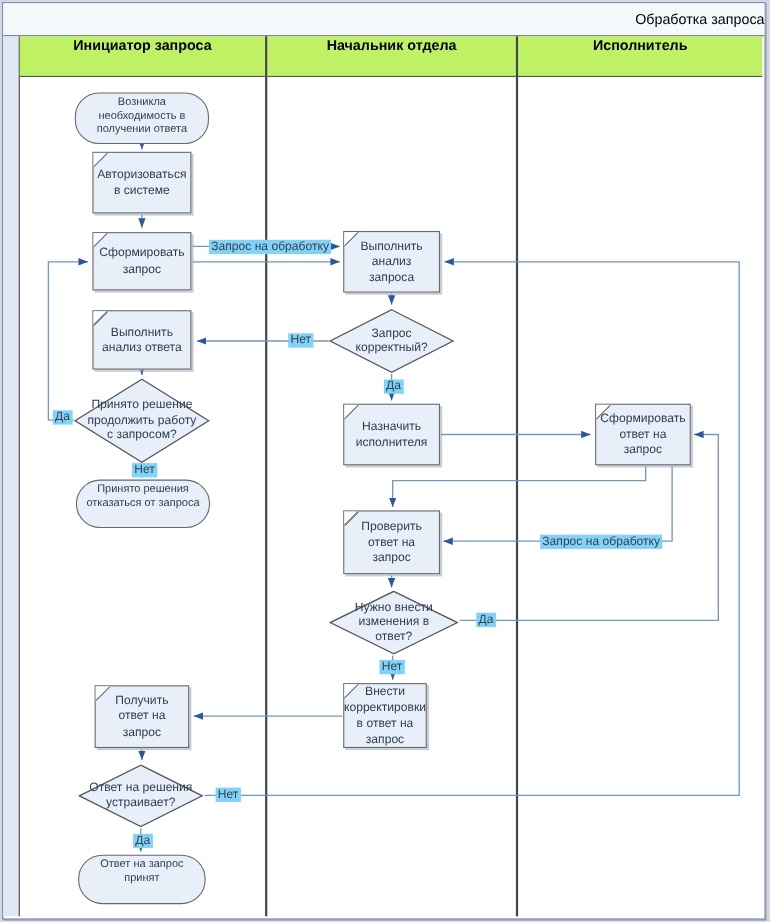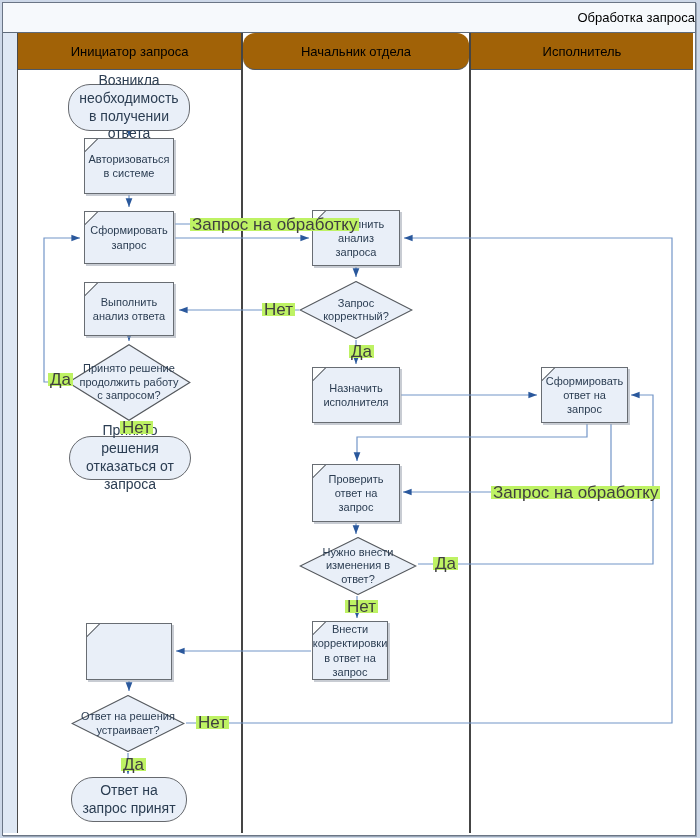--- a/index.html
+++ b/index.html
@@ -12,10 +12,10 @@
             font-size:13px;color:#000;padding-left:9px;box-sizing:border-box;justify-content:flex-end;}
   .strip{position:absolute;left:3px;top:33px;width:15px;height:800px;background:#dfe8f4;
          border-right:1px solid #4a4a4a;box-sizing:border-box;}
-  .lanehead{position:absolute;top:33px;height:37px;background:#a16207;
+  .lanehead{position:absolute;top:33px;height:37px;background:#bef264;
             border-bottom:1px solid #4d5764;box-sizing:border-box;
-            display:flex;align-items:center;justify-content:center;
-            font-size:13px;color:#000;}
+            display:flex;align-items:flex-start;justify-content:center;
+            font-size:13px;color:#000;font-weight:bold;}
   .vline{position:absolute;top:33px;width:2px;height:800px;background:#454545;}
   .overlay{position:absolute;left:0;top:0;pointer-events:none;}
   .proc{position:absolute;background:#e9eff8;border:1px solid #686d73;

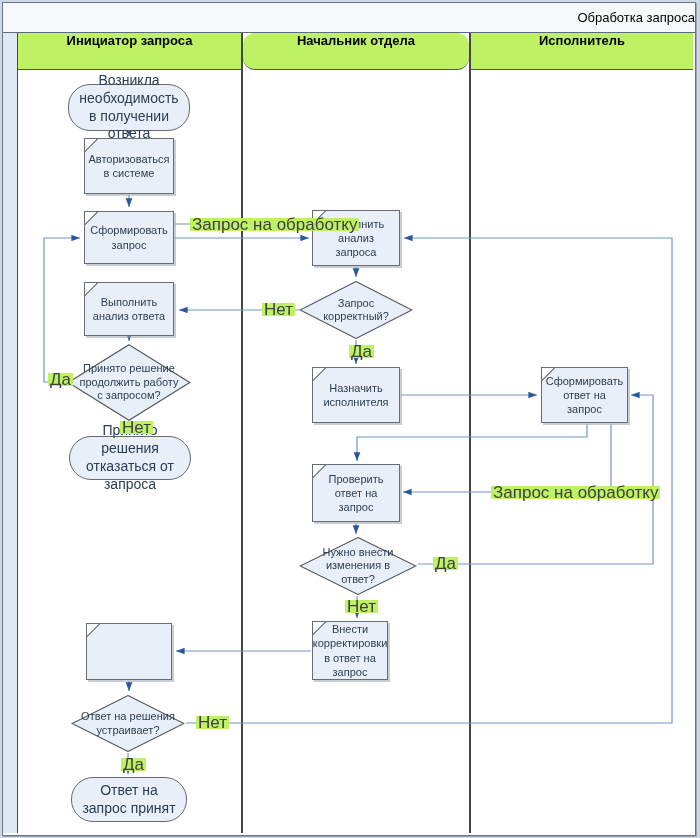--- a/index.html
+++ b/index.html
@@ -49,7 +49,7 @@
   <div class="lanehead" style="left:18px;width:223px;">
     <span>Инициатор запроса</span>
   </div>
-  <div class="lanehead" style="left:243px;width:226px;border-radius:12px;">
+  <div class="lanehead" style="left:243px;width:226px;">
     <span>Начальник отдела</span>
   </div>
   <div class="lanehead" style="left:471px;width:222px;">

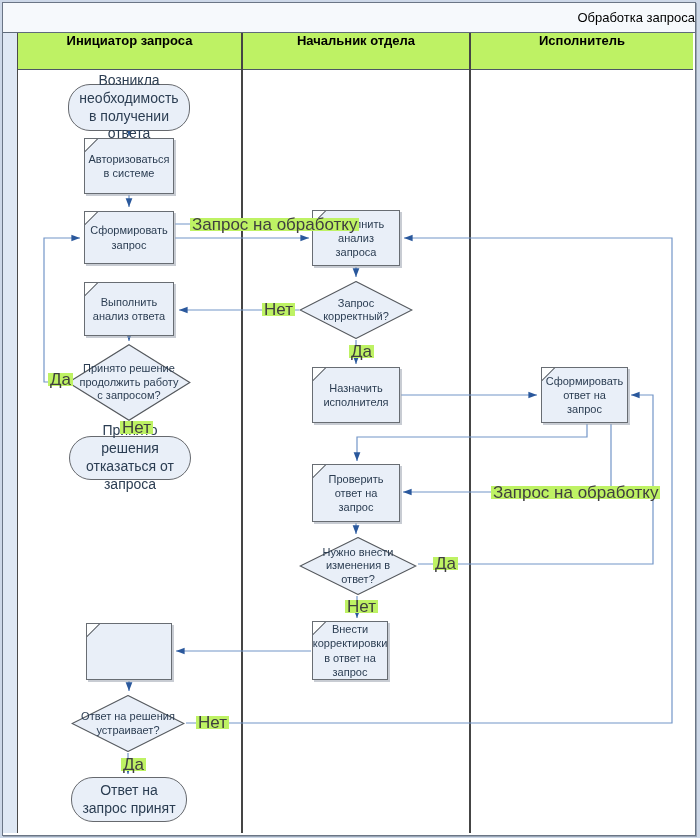--- a/index.html
+++ b/index.html
@@ -25,8 +25,8 @@
   .fold{position:absolute;top:0;left:0;width:13px;height:13px;
         background:linear-gradient(135deg,#fdfefe 0px,#fdfefe 8.4px,#878c92 8.4px,#878c92 9.8px,rgba(0,0,0,0) 9.8px);}
   .term{position:absolute;background:#e9eff8;border:1px solid #66696e;border-radius:22px;
-        display:flex;align-items:center;justify-content:center;text-align:center;
-        font-size:14px;line-height:1.27;color:#2b3d52;padding:2px 6px;box-sizing:border-box;}
+        display:flex;justify-content:center;text-align:center;
+        font-size:10px;line-height:1.27;color:#2b3d52;padding:2px 6px;box-sizing:border-box;}
   .diamond{position:absolute;display:flex;align-items:center;justify-content:center;}
   .diamond svg{position:absolute;left:0;top:0;width:100%;height:100%;}
   .diamond polygon{fill:#e9eff8;stroke:#54585d;stroke-width:1.2;}

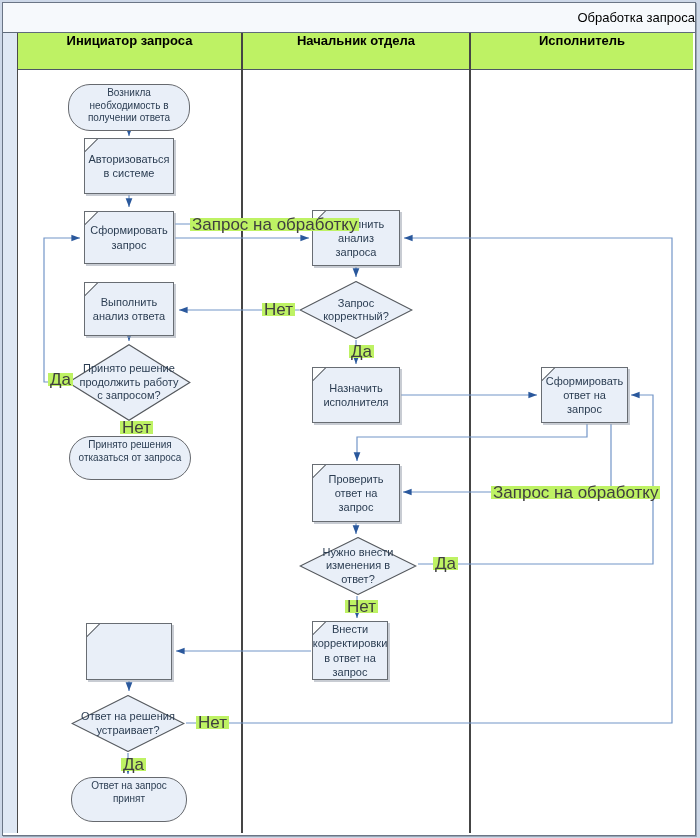--- a/index.html
+++ b/index.html
@@ -31,8 +31,8 @@
   .diamond svg{position:absolute;left:0;top:0;width:100%;height:100%;}
   .diamond polygon{fill:#e9eff8;stroke:#54585d;stroke-width:1.2;}
   .dtext{position:relative;width:82%;text-align:center;font-size:11px;line-height:1.22;color:#2b3d52;}
-  .elabel{position:absolute;font-size:17px;line-height:13px;color:#3f3f3f;
-          background:#bef264;padding:0 2px;white-space:nowrap;}
+  .elabel{position:absolute;font-size:11px;line-height:13px;color:#3f3f3f;
+          background:#7dd3fc;padding:0 2px;white-space:nowrap;}
 </style>
 </head>
 <body>

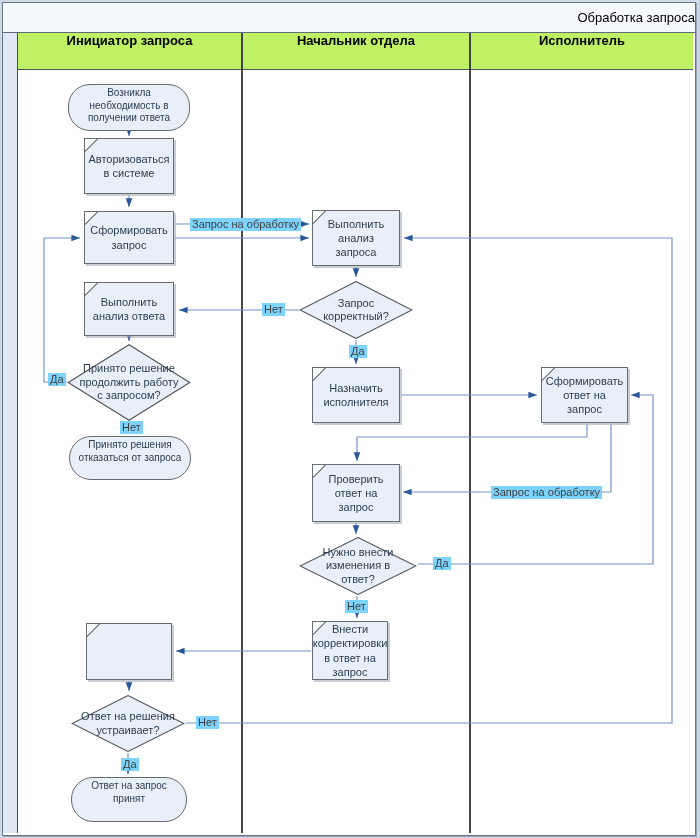--- a/index.html
+++ b/index.html
@@ -116,6 +116,7 @@
   </div>
   <div class="proc" style="left:86px;top:623px;width:86px;height:57px;">
     <span class="fold"></span>
+    <span>Получить ответ на запрос</span>
   </div>
   <div class="diamond" style="left:71px;top:695px;width:114px;height:57px;">
     <svg viewBox="0 0 100 100" preserveAspectRatio="none">

